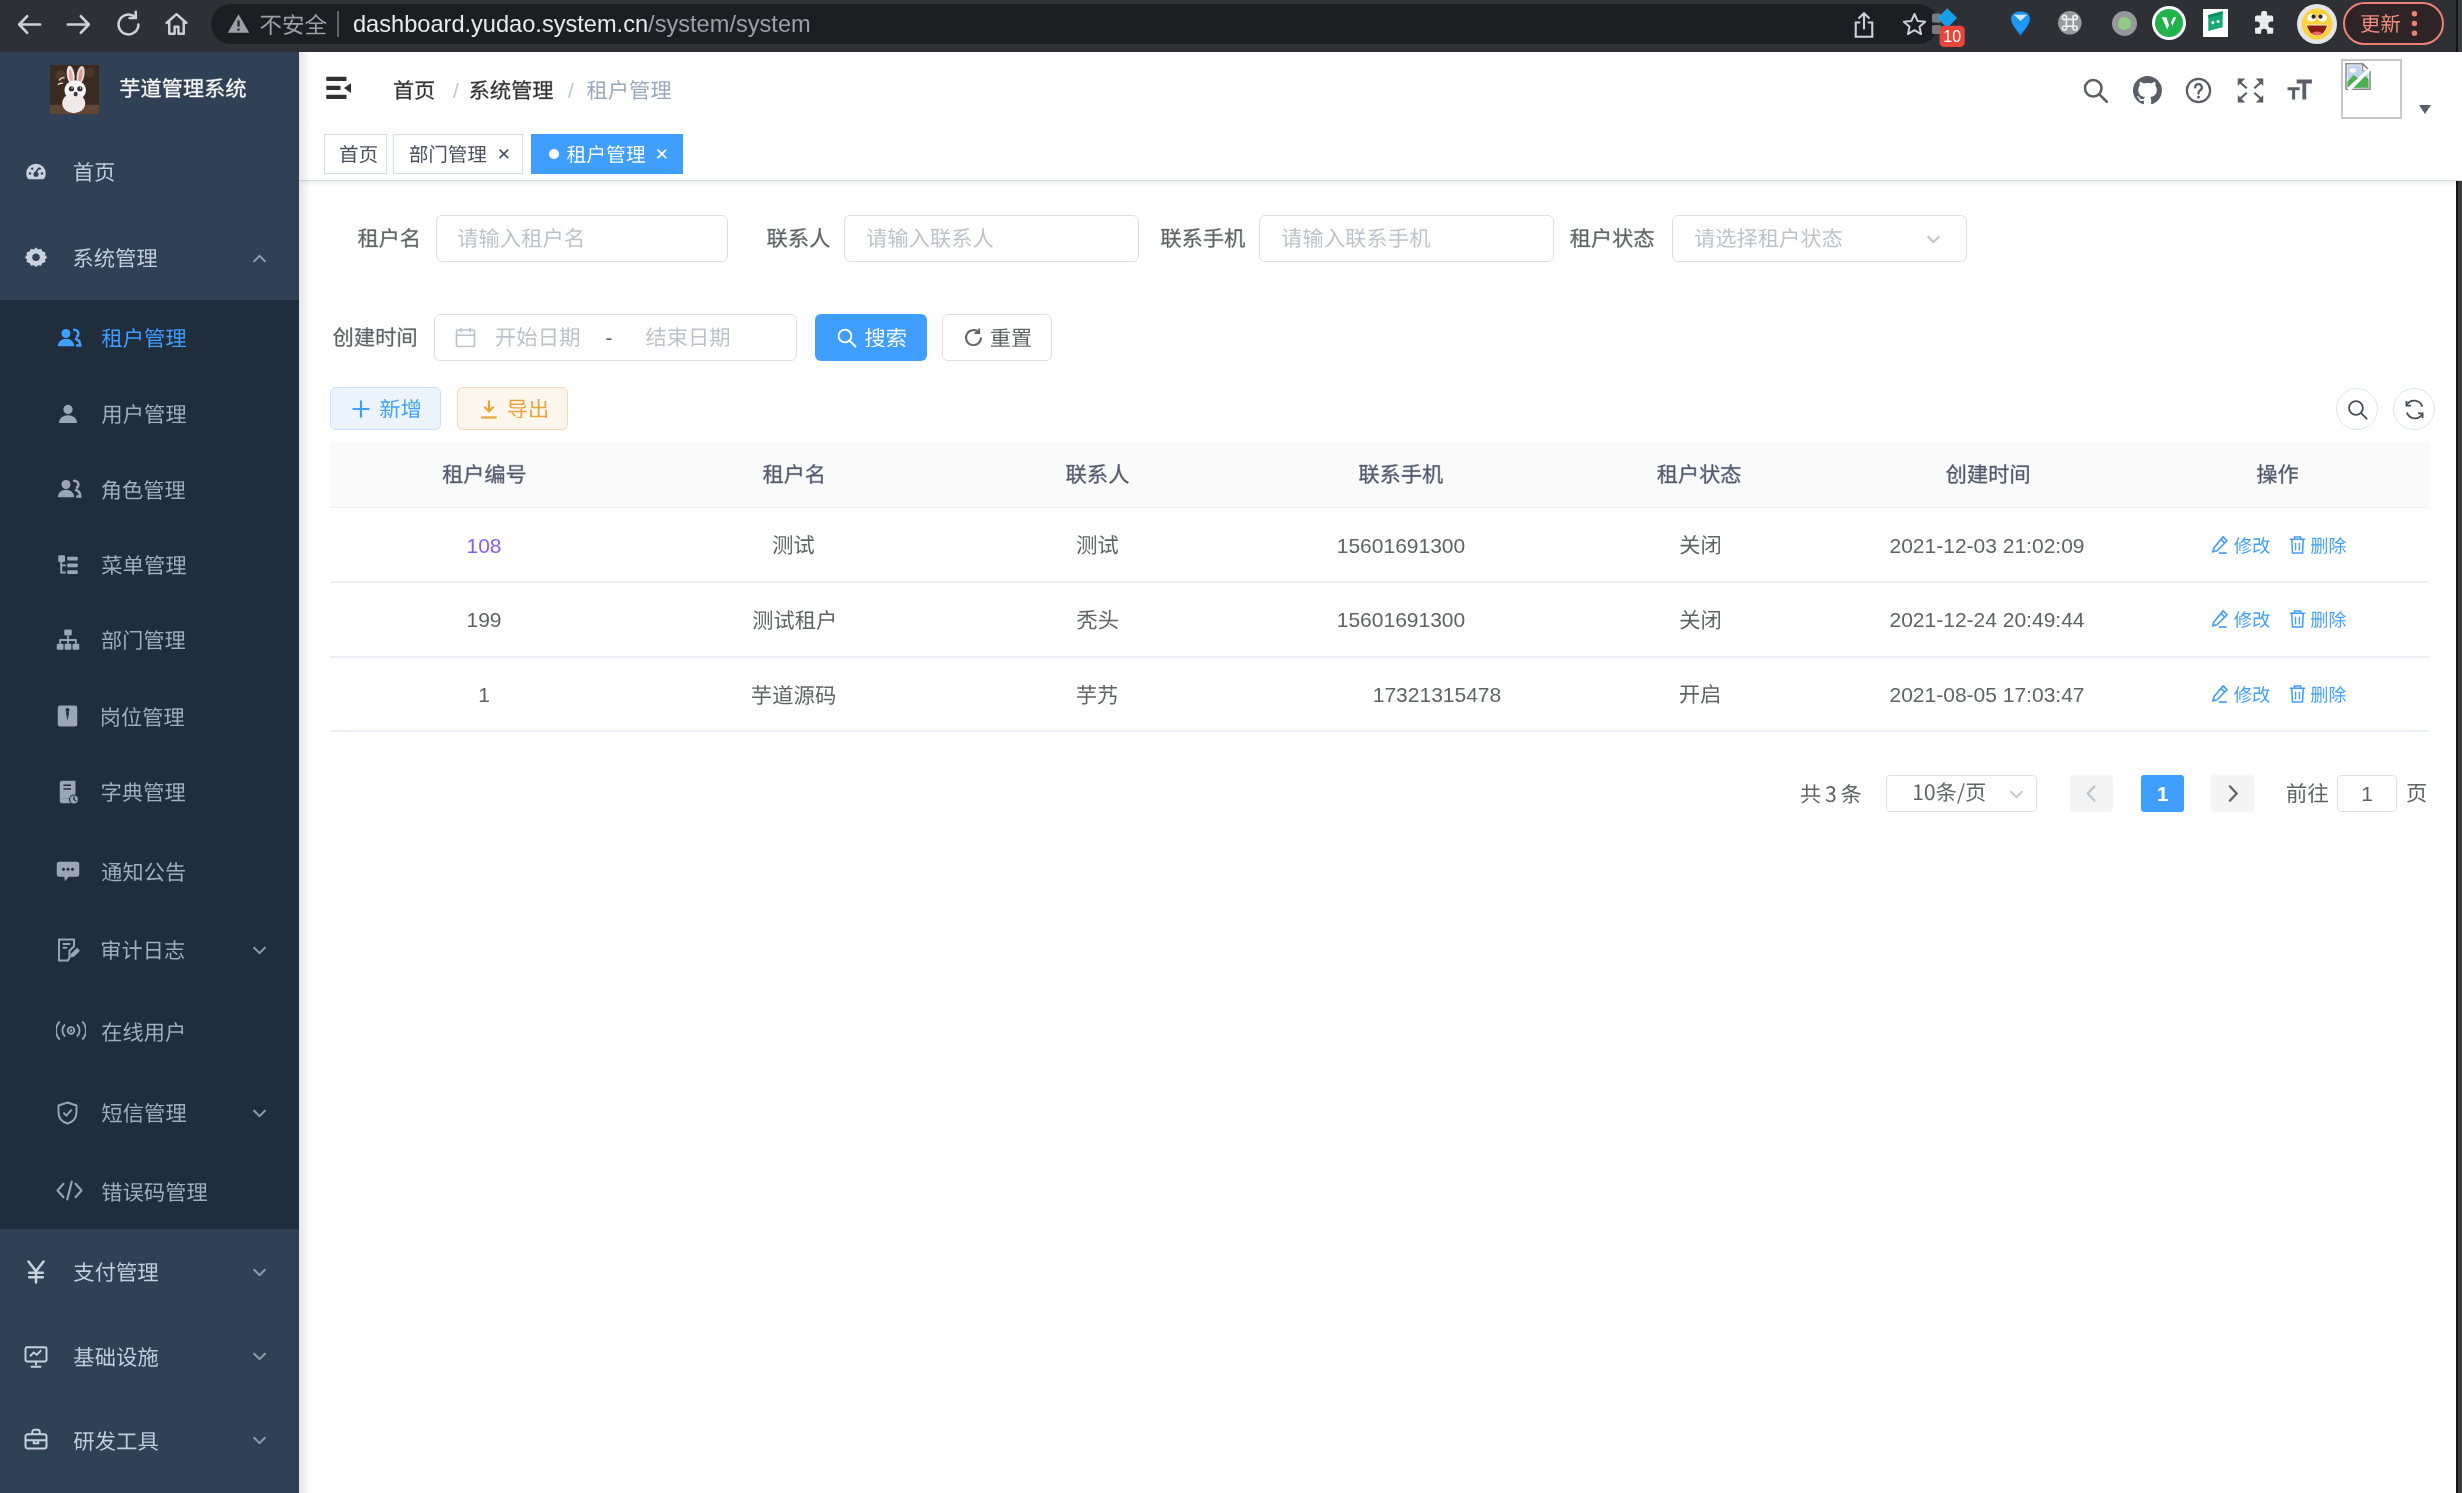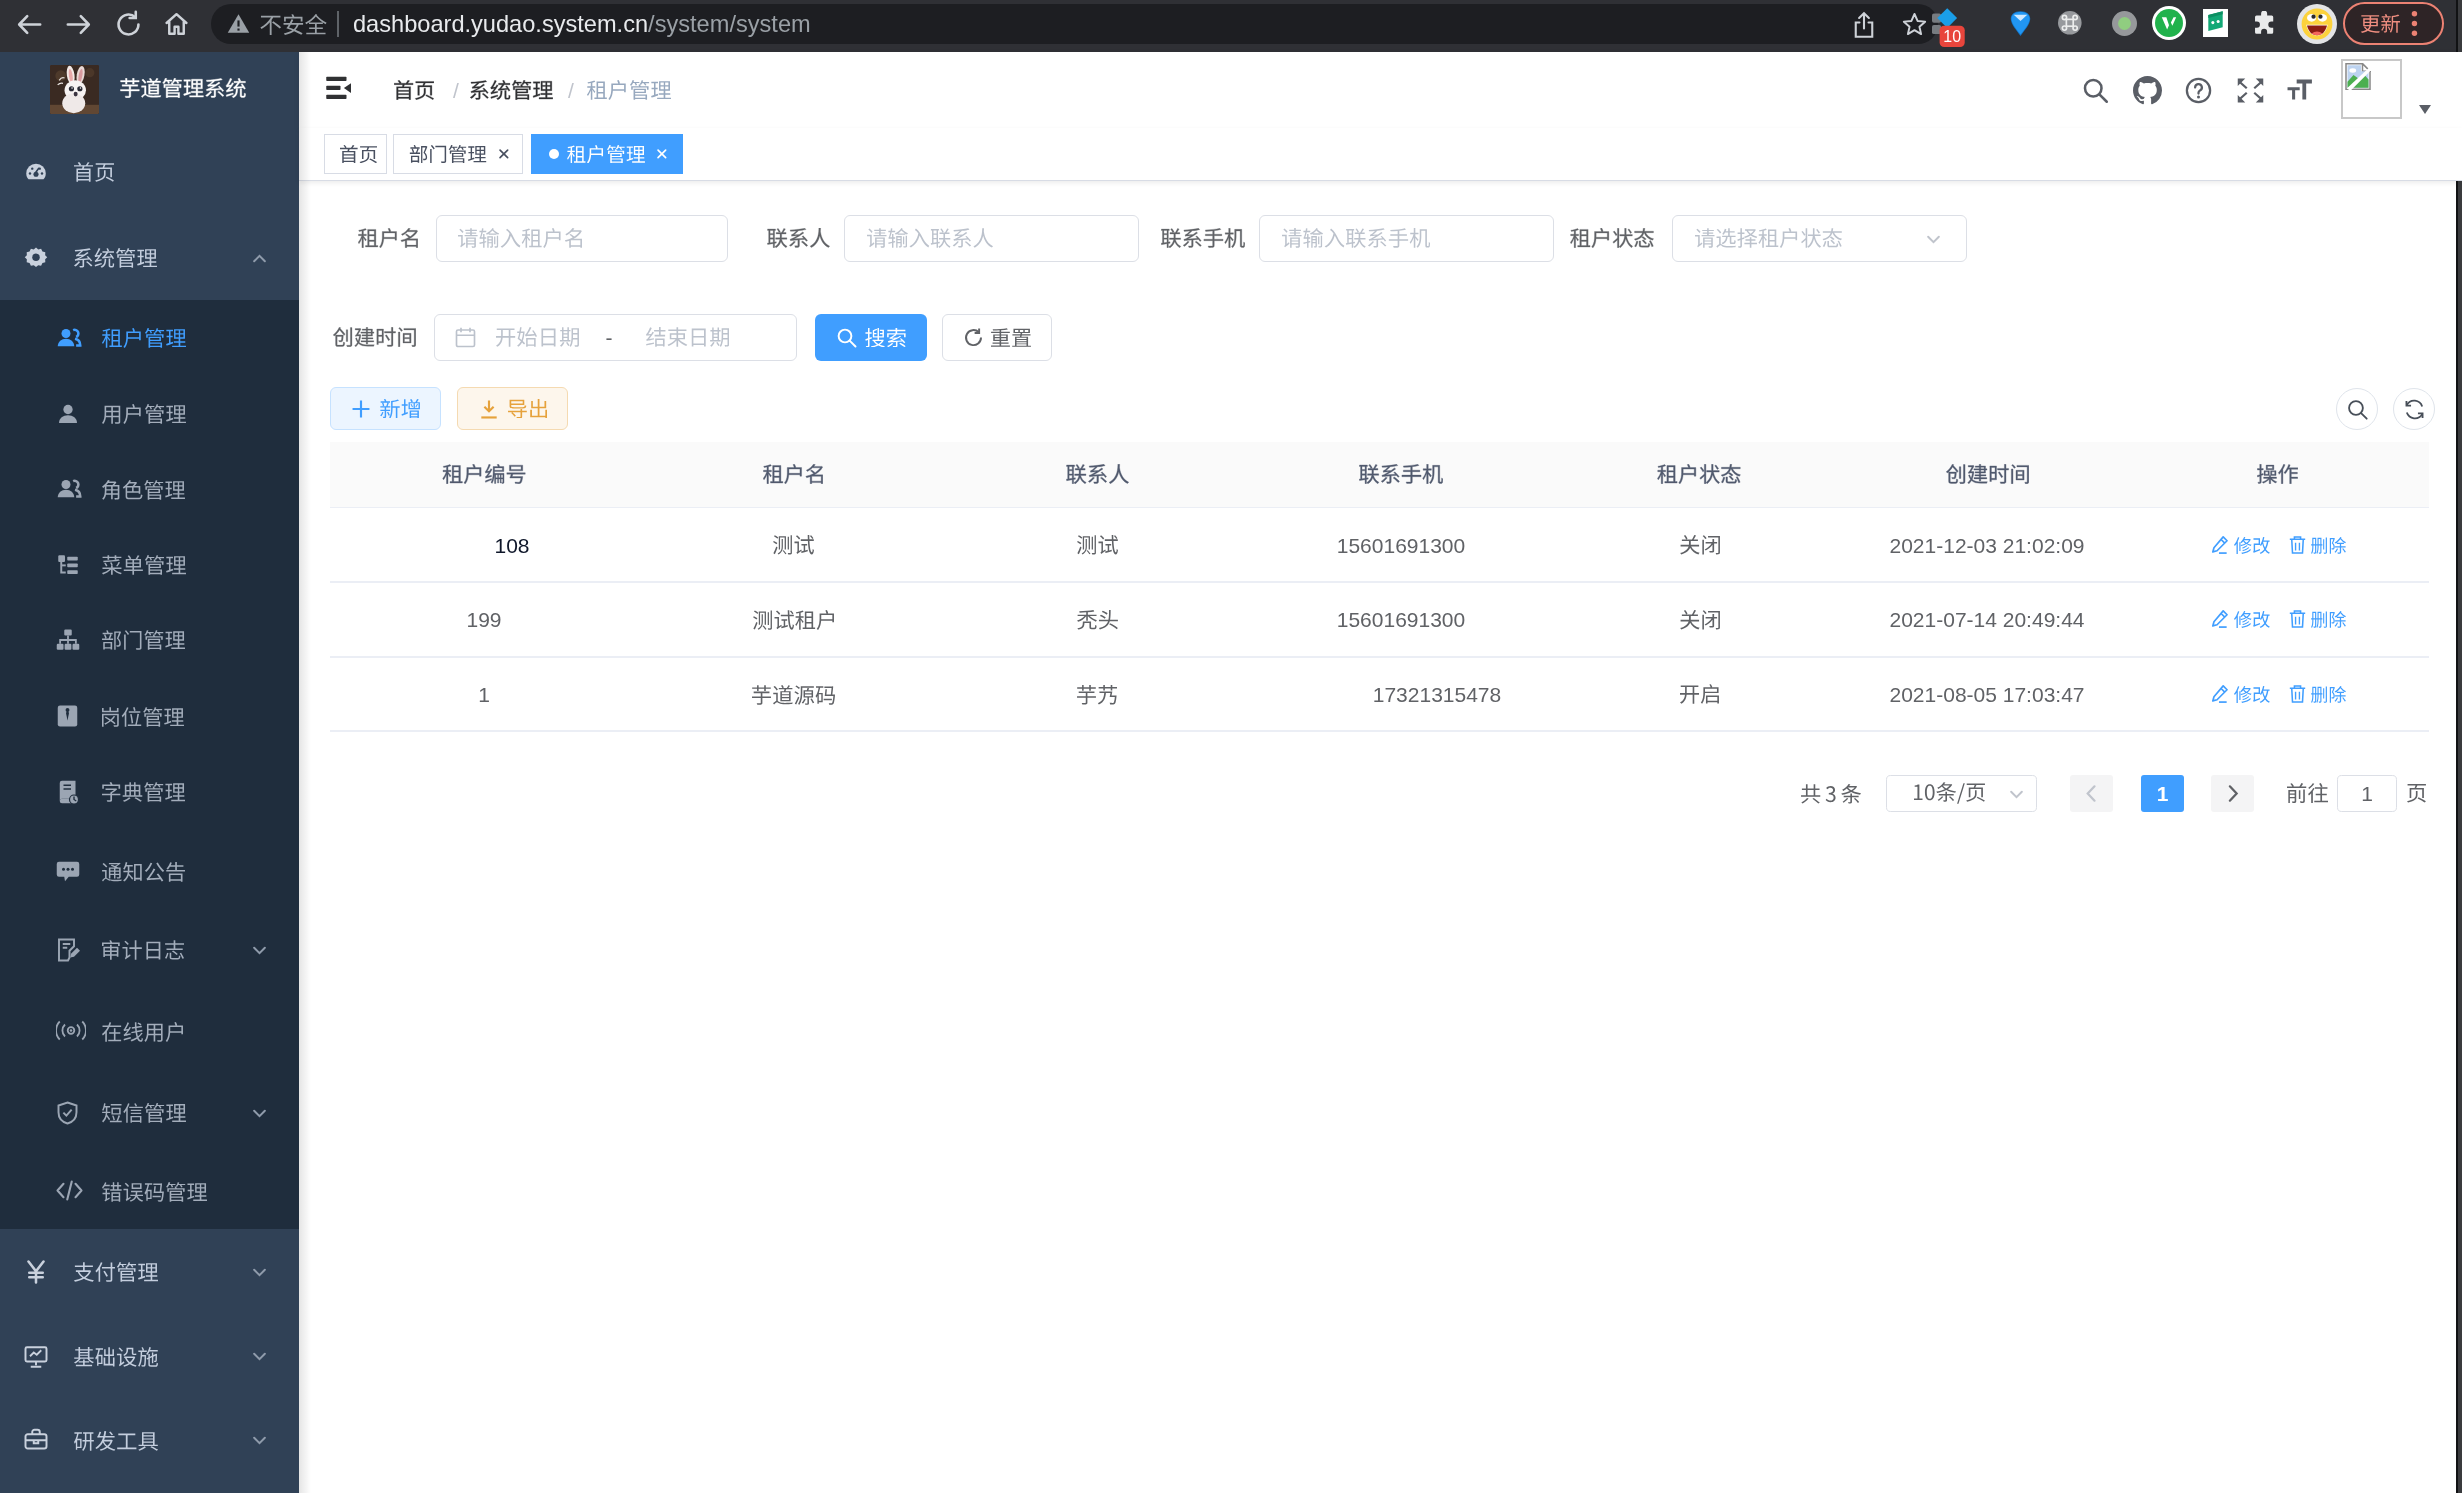--- a/index.html
+++ b/index.html
@@ -914,7 +914,7 @@
         </g>
       </svg>
     </div>
-<div style="position:absolute;font:normal 21px 'Liberation Sans',sans-serif;color:#0f172a;line-height:21px;height:21px;display:flex;align-items:center;white-space:pre;letter-spacing:0;left:512px;transform:translateX(-50%);top:535px;">108</div>
+<div style="position:absolute;font:normal 21px 'Liberation Sans',sans-serif;color:#8b5cf6;line-height:21px;height:21px;display:flex;align-items:center;white-space:pre;letter-spacing:0;left:484px;transform:translateX(-50%);top:535px;">108</div>
 <div style="position:absolute;left:773px;top:535px;">
       <svg width="41" height="19.5" viewBox="0 0 54.0 25.6" style="display:block">
         <g fill="#606266" transform="translate(-1.1,23.4) scale(0.0280,-0.0280)">

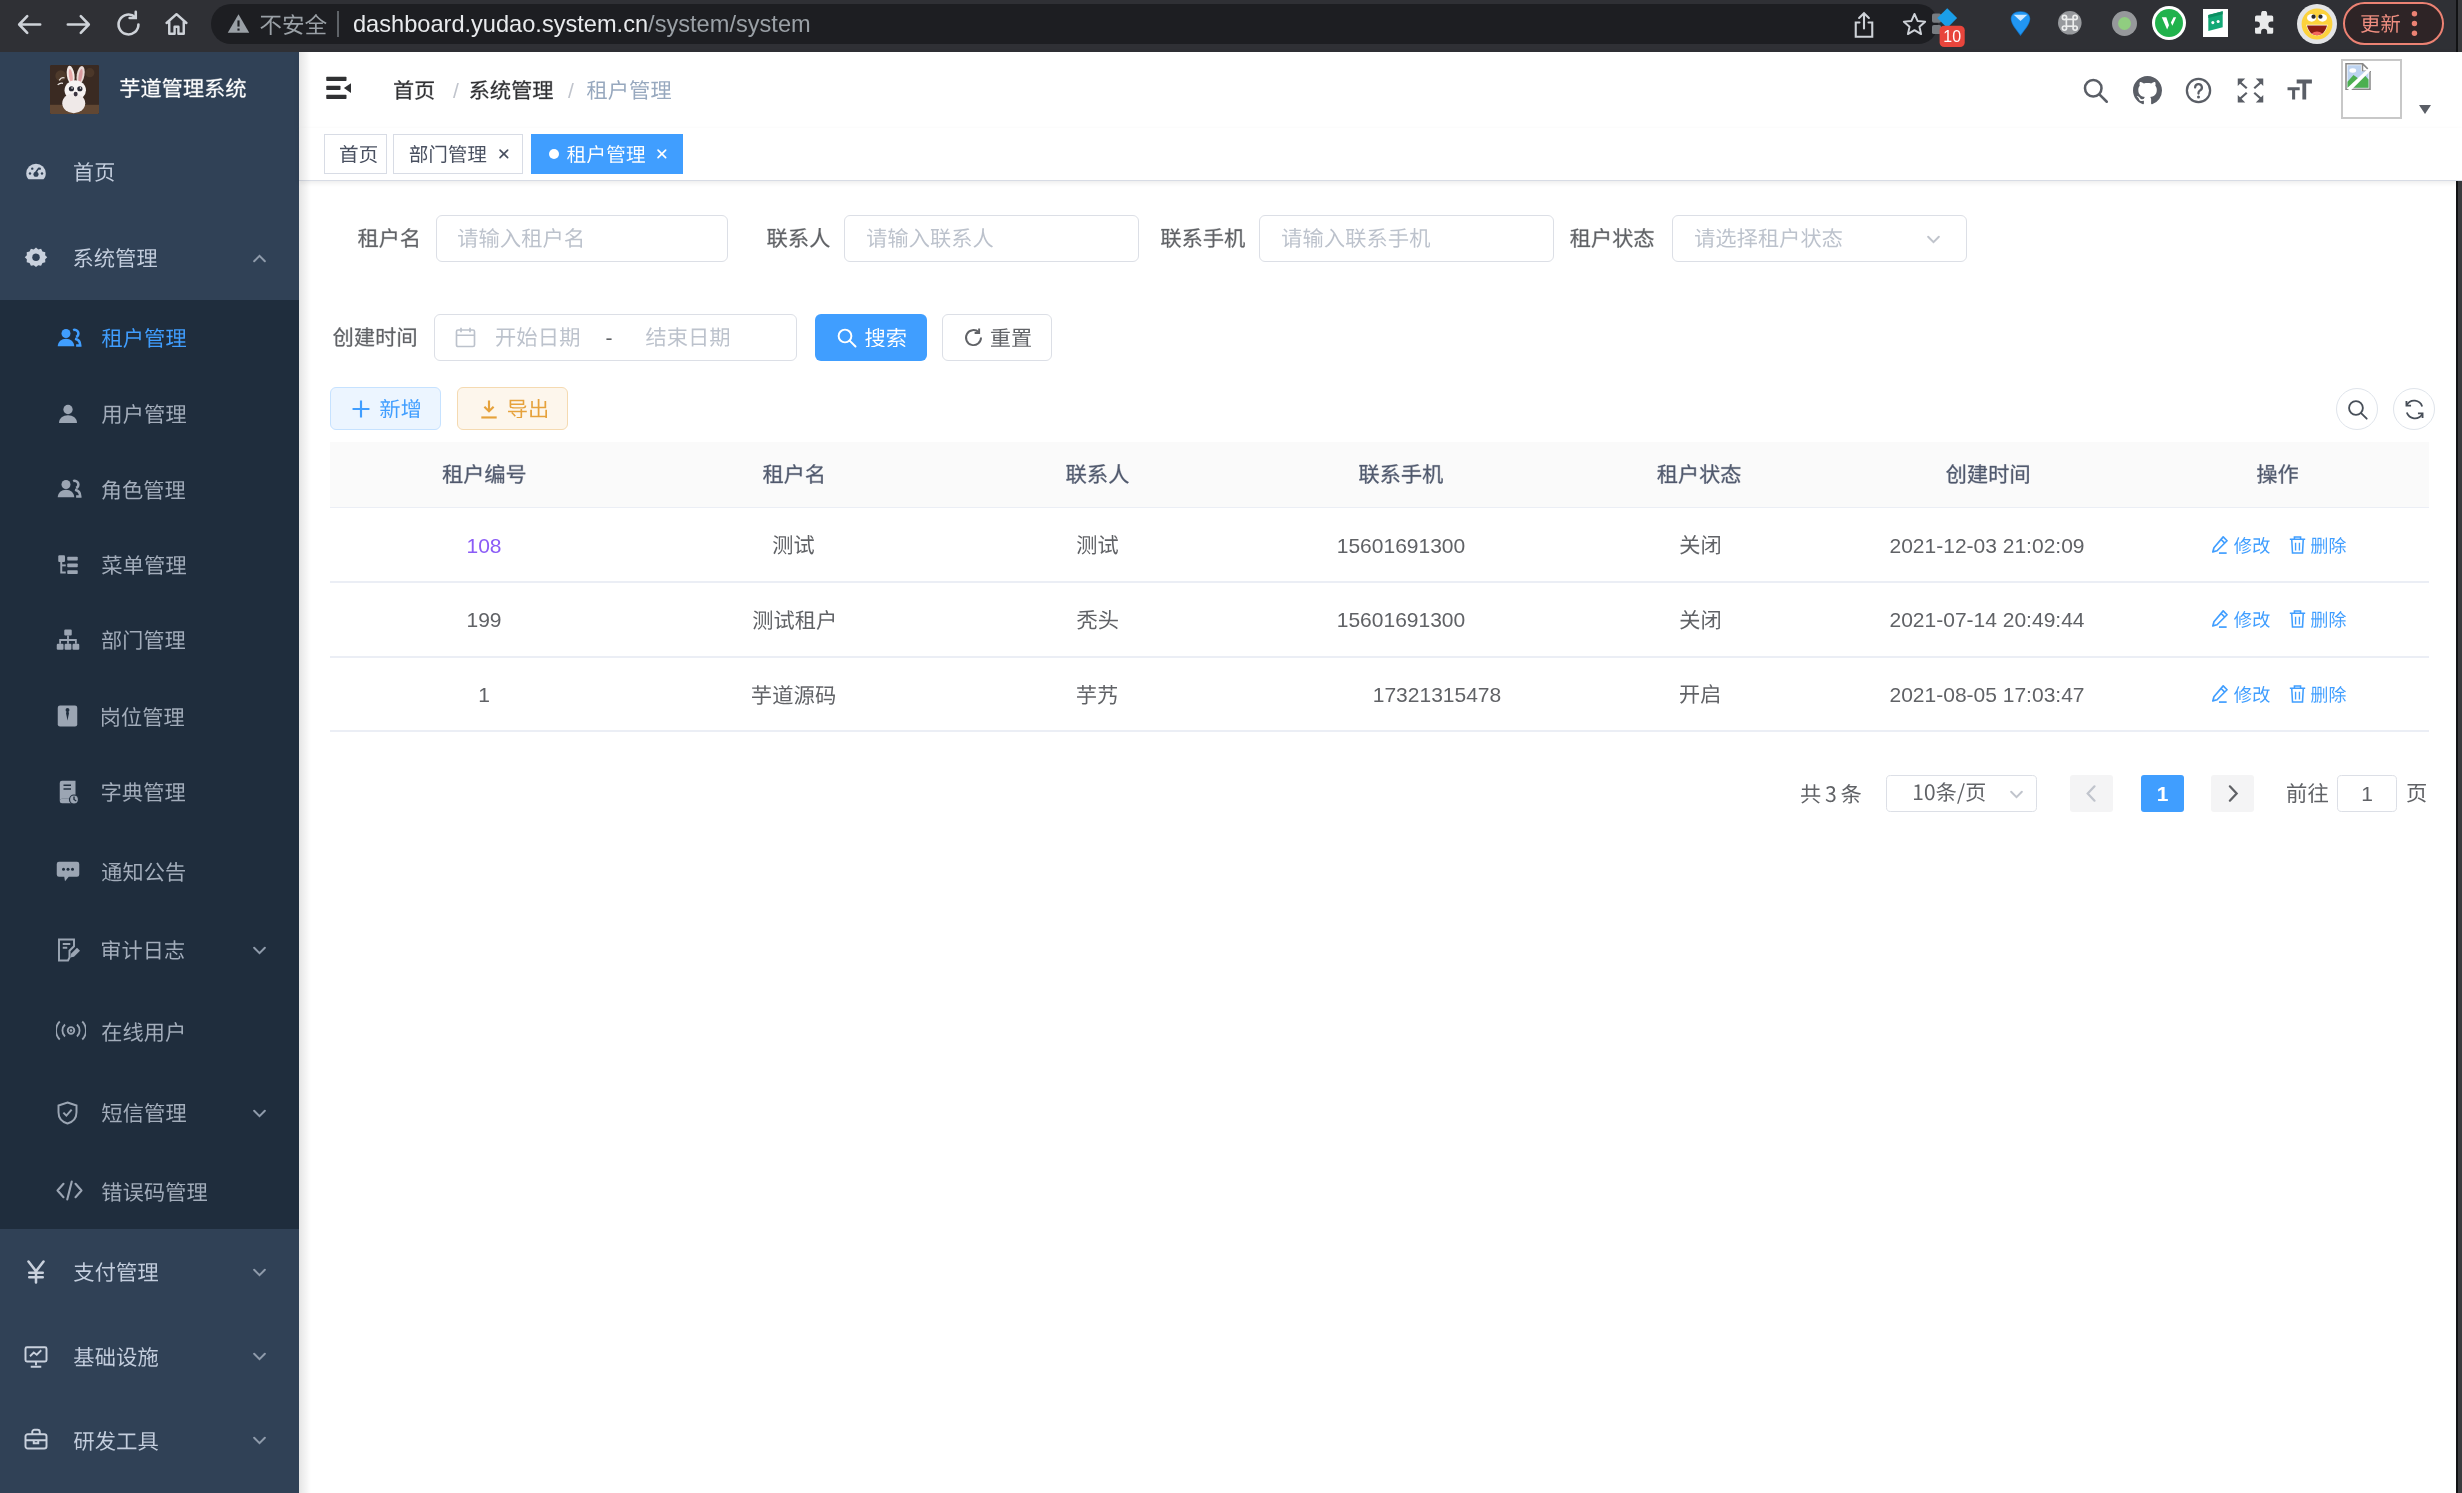--- a/index.html
+++ b/index.html
@@ -995,7 +995,7 @@
         </g>
       </svg>
     </div>
-<div style="position:absolute;font:normal 21px 'Liberation Sans',sans-serif;color:#606266;line-height:21px;height:21px;display:flex;align-items:center;white-space:pre;letter-spacing:0;left:1987px;transform:translateX(-50%);top:609px;">2021-07-14 20:49:44</div>
+<div style="position:absolute;font:normal 21px 'Liberation Sans',sans-serif;color:#606266;line-height:21px;height:21px;display:flex;align-items:center;white-space:pre;letter-spacing:0;left:1987px;transform:translateX(-50%);top:609px;">2021-12-24 20:49:44</div>
 <div style="position:absolute;left:2212px;top:609px;display:flex;align-items:center">
       <svg width="17" height="20" viewBox="0 0 22 26">
         <path d="M14.5 2.5l5 5L6.5 20.5l-5.5 1.5 1.5-5.5zM11.5 5.5l5 5" stroke="#409eff" stroke-width="2.2" fill="none" stroke-linejoin="round"></path>

